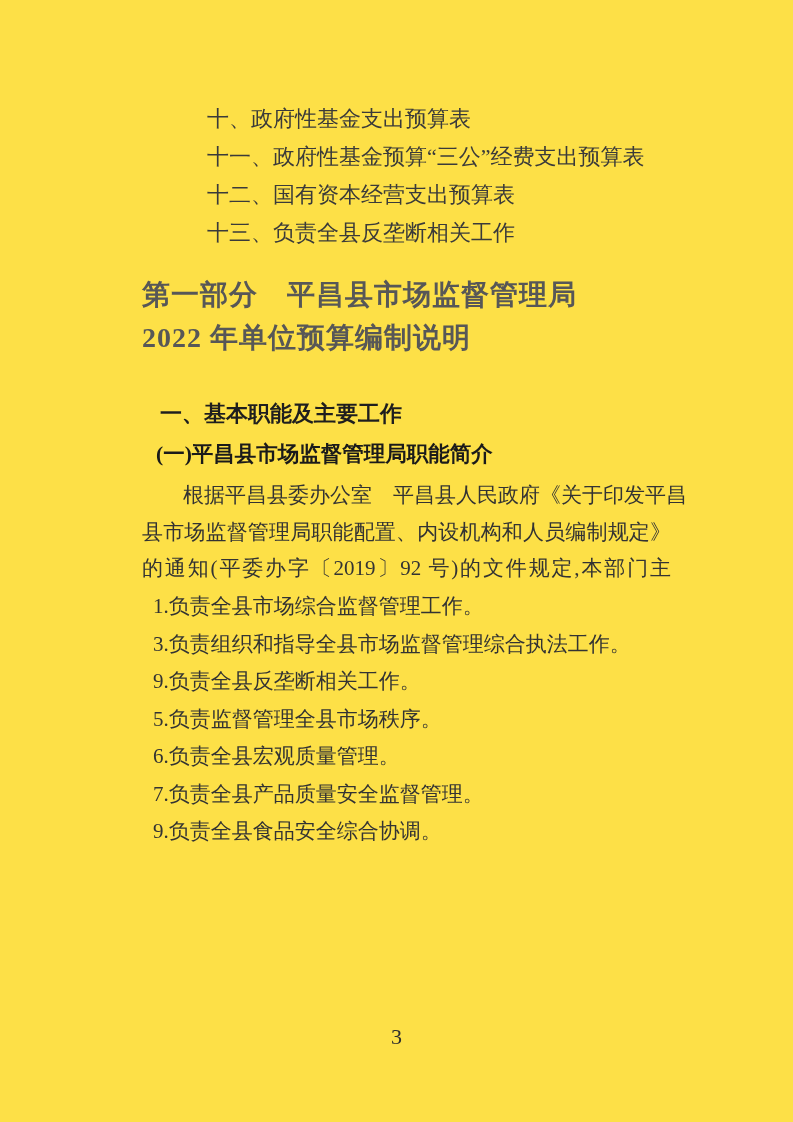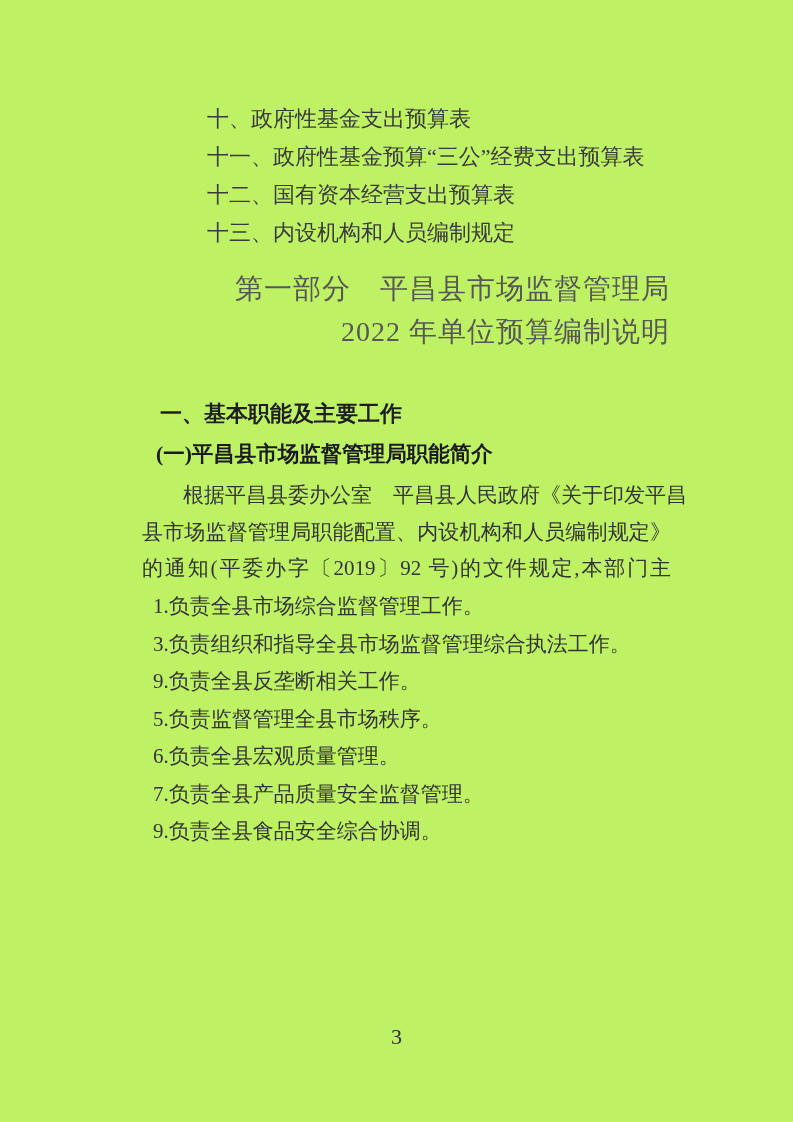--- a/index.html
+++ b/index.html
@@ -11,7 +11,7 @@
     position: relative;
     width: 793px;
     height: 1122px;
-    background: #bef264;
+    background: #fde047;
     overflow: hidden;
     font-family: "Liberation Serif", "DejaVu Serif", serif;
     color: #333333;

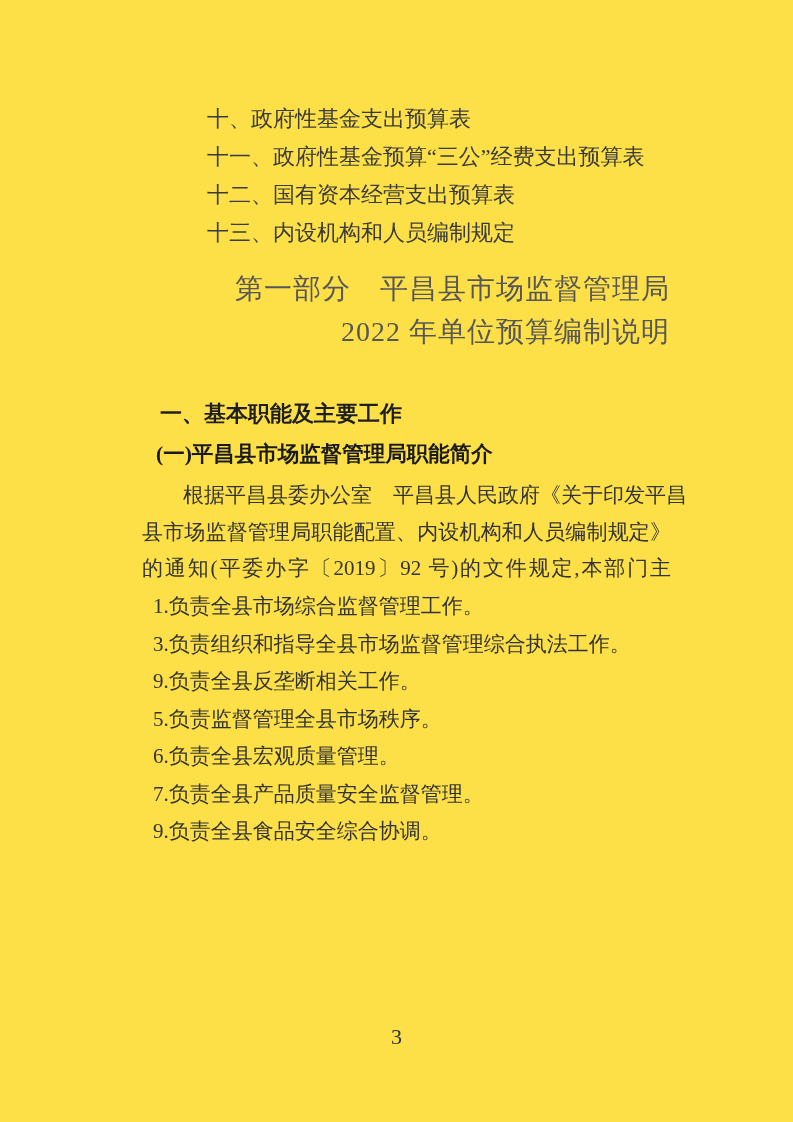--- a/index.html
+++ b/index.html
@@ -121,7 +121,7 @@
     <div class="toc-line">十、政府性基金支出预算表</div>
     <div class="toc-line">十一、政府性基金预算“三公”经费支出预算表</div>
     <div class="toc-line">十二、国有资本经营支出预算表</div>
-    <div class="toc-line">十三、内设机构和人员编制规定</div>
+    <div class="toc-line">十三、负责全县反垄断相关工作</div>
   </div>
 
   <div class="doc-title">

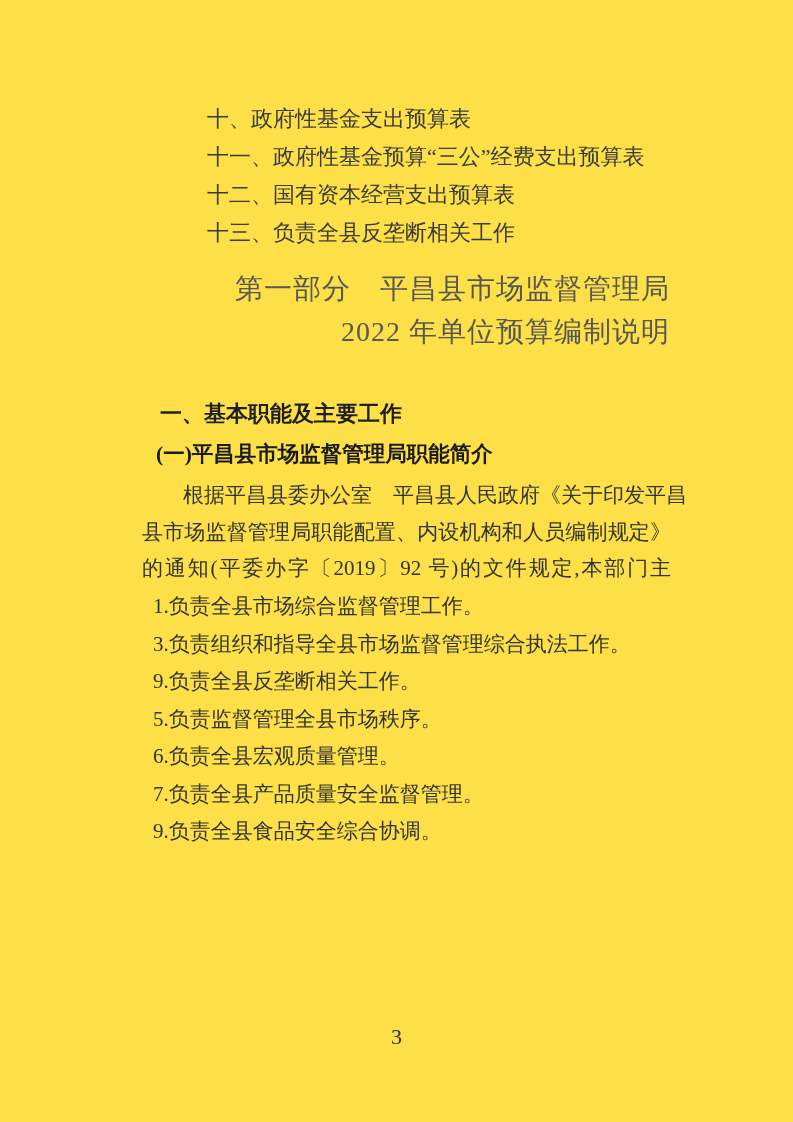--- a/index.html
+++ b/index.html
@@ -32,12 +32,12 @@
   .doc-title {
     position: absolute;
     left: 142px;
-    top: 267px;
+    top: 273px;
     width: 528px;
-    text-align: right;
+    text-align: left;
     font-size: 28px;
     line-height: 43px;
-    font-weight: 400;
+    font-weight: 700;
     color: #575757;
     letter-spacing: 1px;
     white-space: nowrap;

